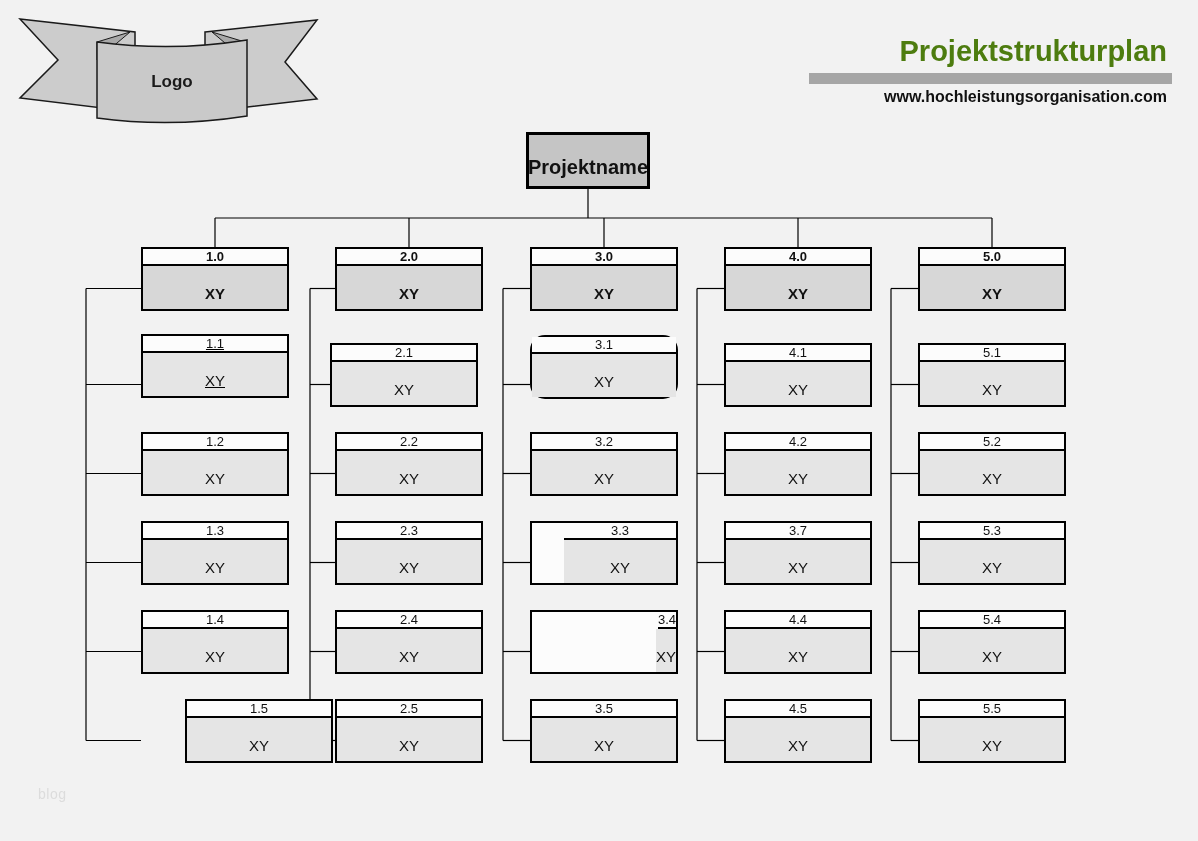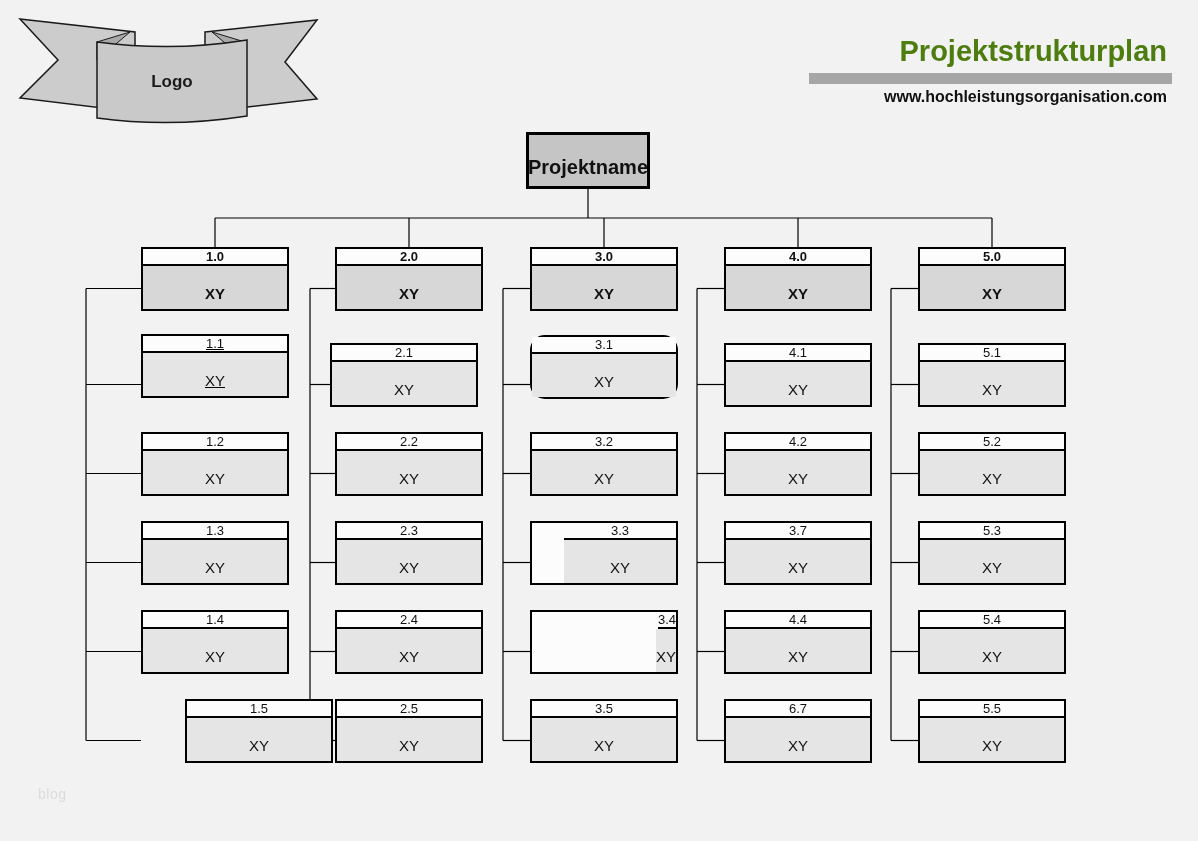--- a/index.html
+++ b/index.html
@@ -229,7 +229,7 @@
         <div class="wbs-body">XY</div>
       </div>
       <div class="wbs-box child" style="left: 724px; top: 699px;">
-        <div class="wbs-head">6.7</div>
+        <div class="wbs-head">4.5</div>
         <div class="wbs-body">XY</div>
       </div>
       <div class="wbs-box level1" style="left: 918px; top: 247px;">

